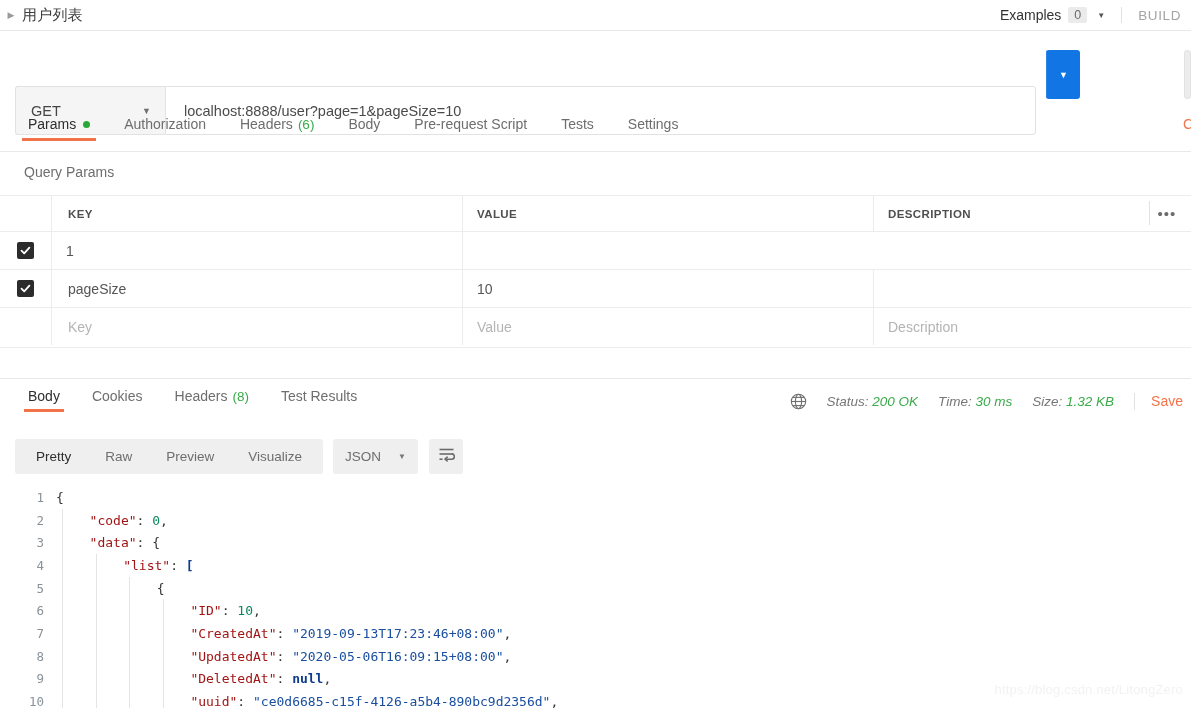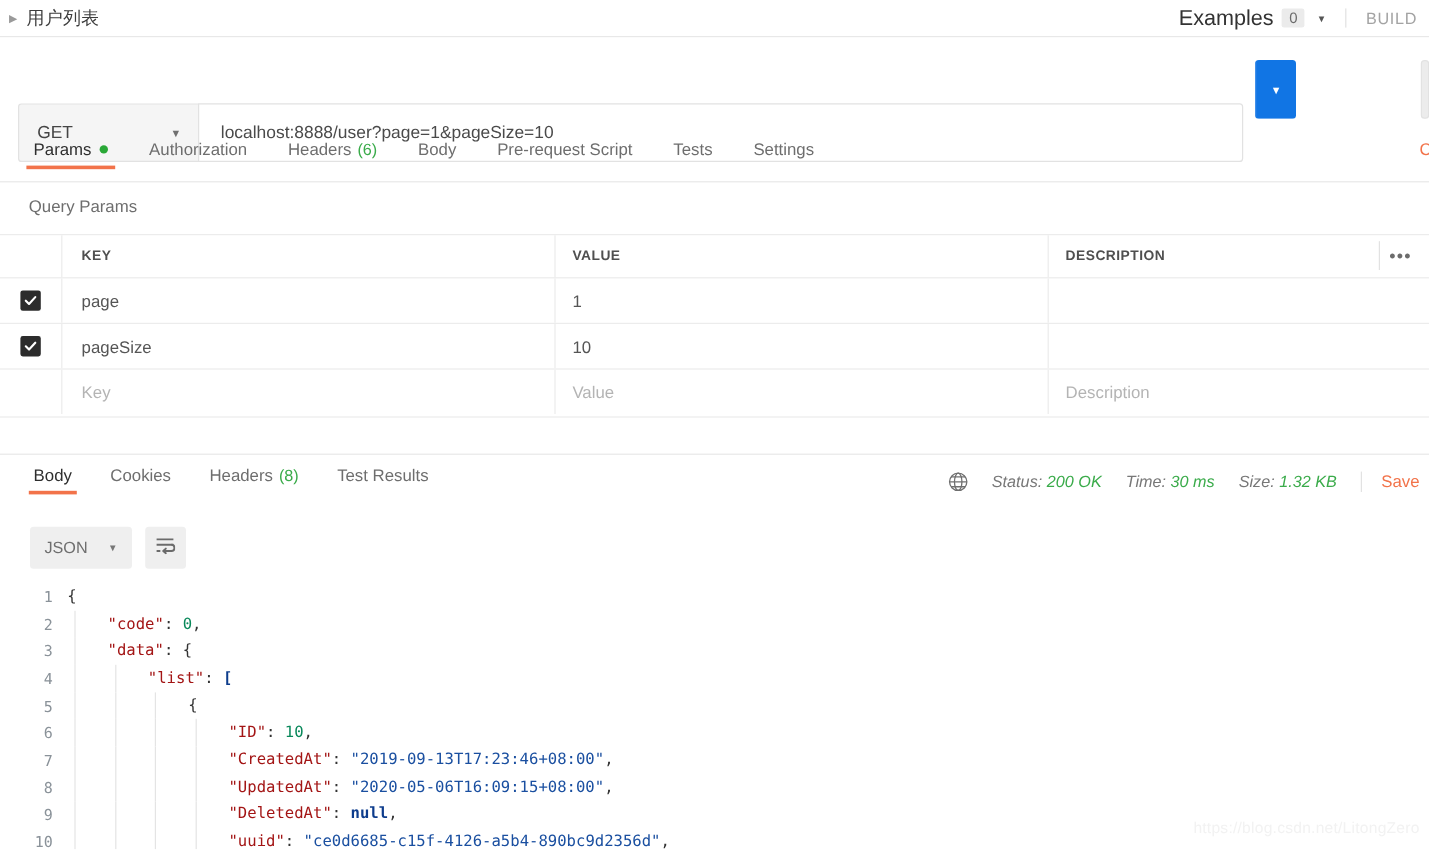--- a/index.html
+++ b/index.html
@@ -37,7 +37,7 @@
     margin-left: auto; display: flex; align-items: center; height: 30px;
     padding-right: 10px; gap: 0;
   }
-  .examples-label { font-size: 18px; color: #333; }
+  .examples-label { font-size: 14px; color: #333; }
   .examples-count {
     margin-left: 7px; background: #ebebeb; color: #6b6b6b;
     font-size: 12.5px; padding: 1px 6px; border-radius: 2px;

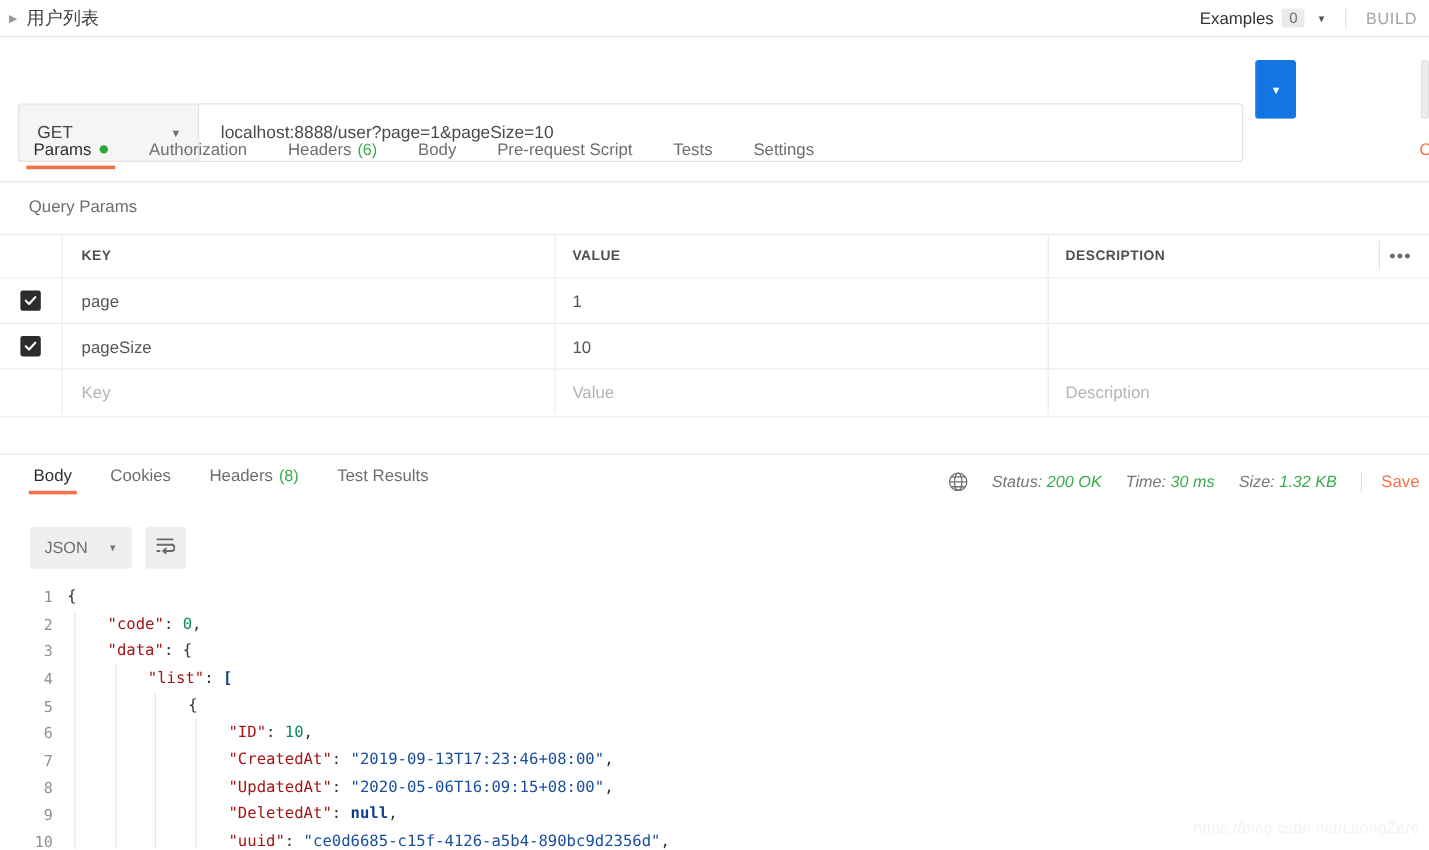--- a/index.html
+++ b/index.html
@@ -329,9 +329,6 @@
             </svg>
         </div>
       </div>
-      <div class="pc-key">
-          <span class="cellval">page</span>
-        </div>
       <div class="pc-val">
           <span class="cellval">1</span>
         </div>

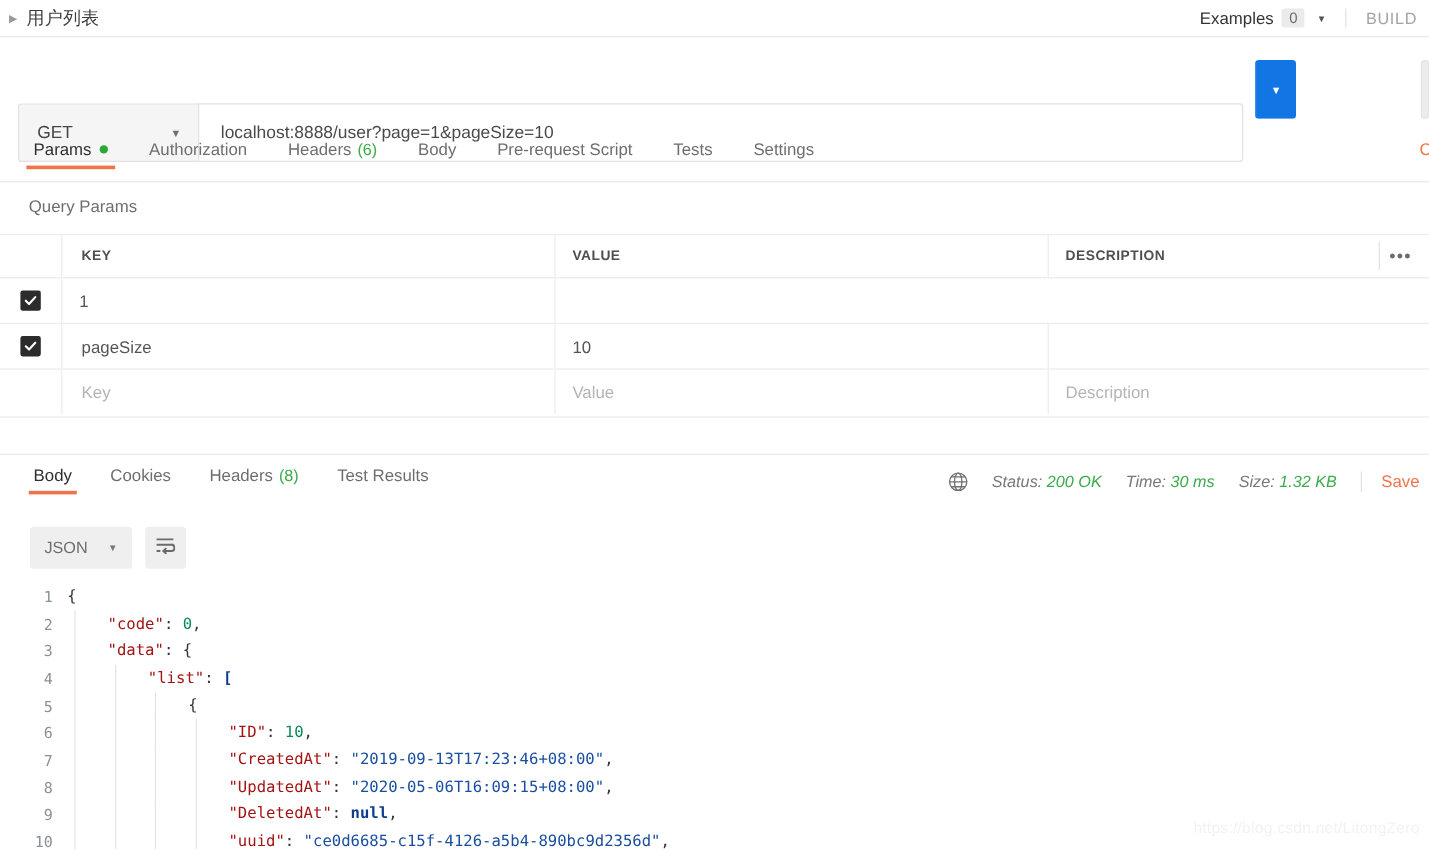--- a/index.html
+++ b/index.html
@@ -408,6 +408,12 @@
   </div>
 
   <div class="body-toolbar">
+    <div class="seg">
+      <div class="seg-item active">Pretty</div>
+      <div class="seg-item">Raw</div>
+      <div class="seg-item">Preview</div>
+      <div class="seg-item">Visualize</div>
+    </div>
     <div class="lang-select">
       <span class="lang-text">JSON</span>
       <span class="lang-caret">▼</span>

